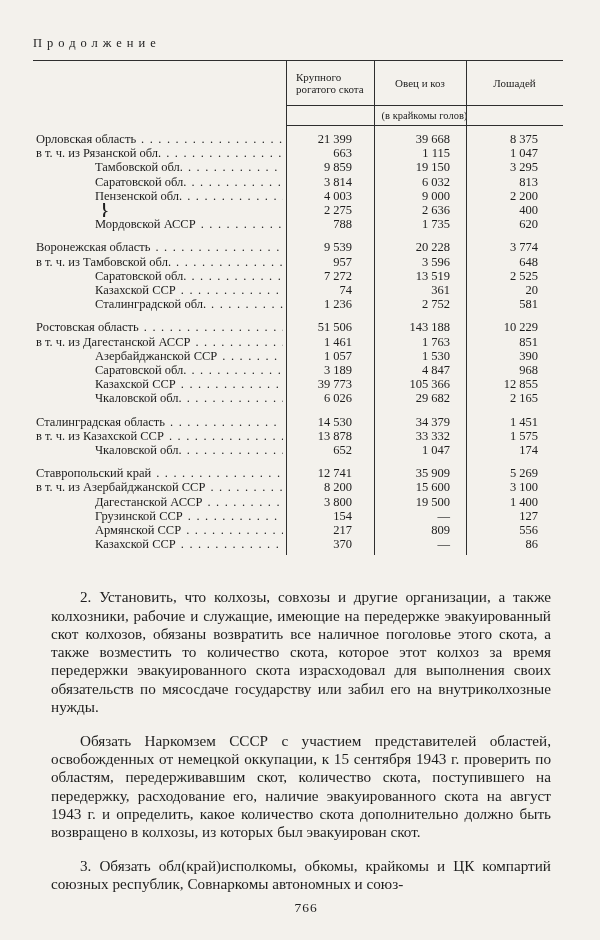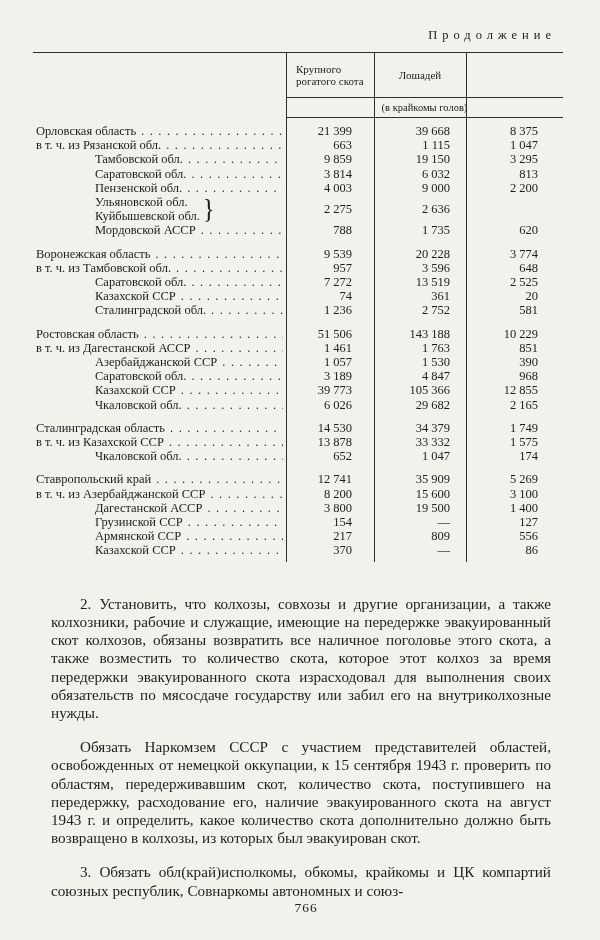--- a/index.html
+++ b/index.html
@@ -13,8 +13,8 @@
   .page{position:absolute;inset:0;padding:20px 32px 0 33px;box-sizing:border-box;}
 
   .continuation{
-    text-align:right;letter-spacing:5px;font-size:12.5px;
-    padding-right:12px;margin:8px 0 9px 0;white-space:nowrap;
+    text-align:left;letter-spacing:5px;font-size:12.5px;
+    padding-right:12px;margin:16px 0 9px 0;white-space:nowrap;
   }
 
   .table{position:relative;border-top:1.4px solid #2e2e2e;width:530px;}

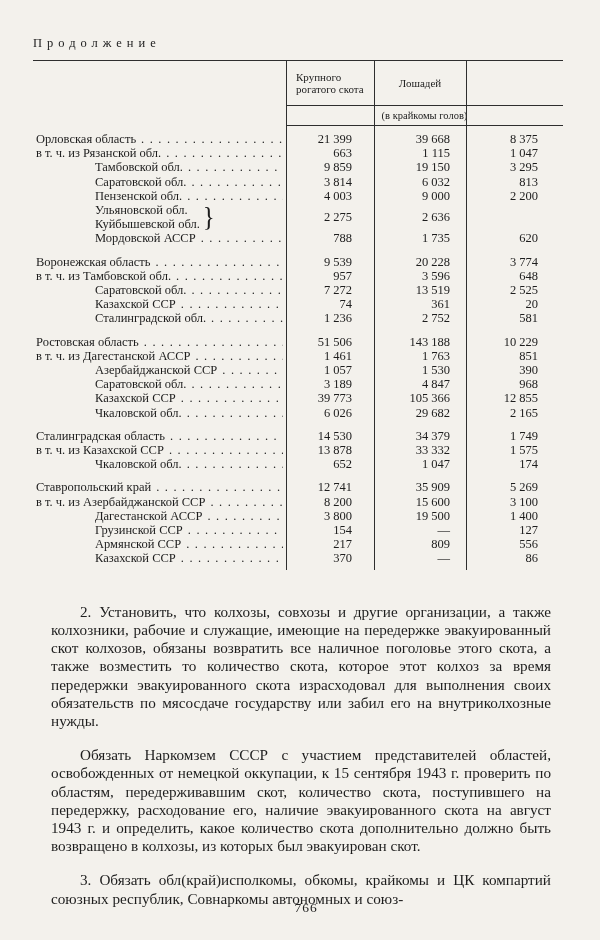--- a/index.html
+++ b/index.html
@@ -71,6 +71,7 @@
     <div class="thead">
       <div class="h"></div>
       <div class="h h1">Крупного рогатого скота</div>
+      <div class="h">Овец и коз</div>
       <div class="h">Лошадей</div>
     </div>
 

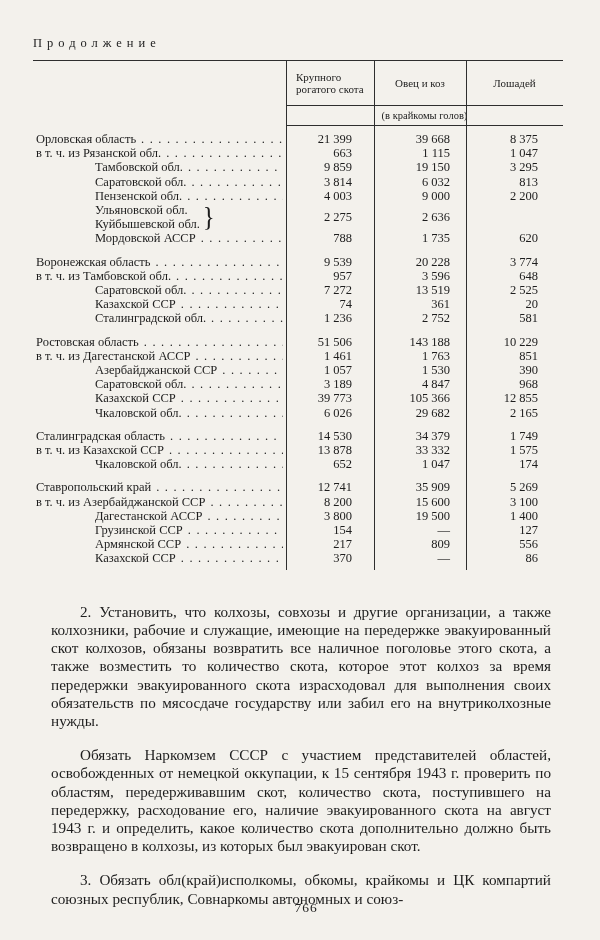--- a/index.html
+++ b/index.html
@@ -129,10 +129,6 @@
           </div>
           <div class="trow trow-double">
             <div class="stub ind">
-              <div class="stub-lines">
-                <div class="lbl">Ульяновской обл.</div>
-                <div class="lbl">Куйбышевской обл.</div>
-              </div>
               <span class="brace">}</span>
             </div>
             <div class="val v1">2 275</div>

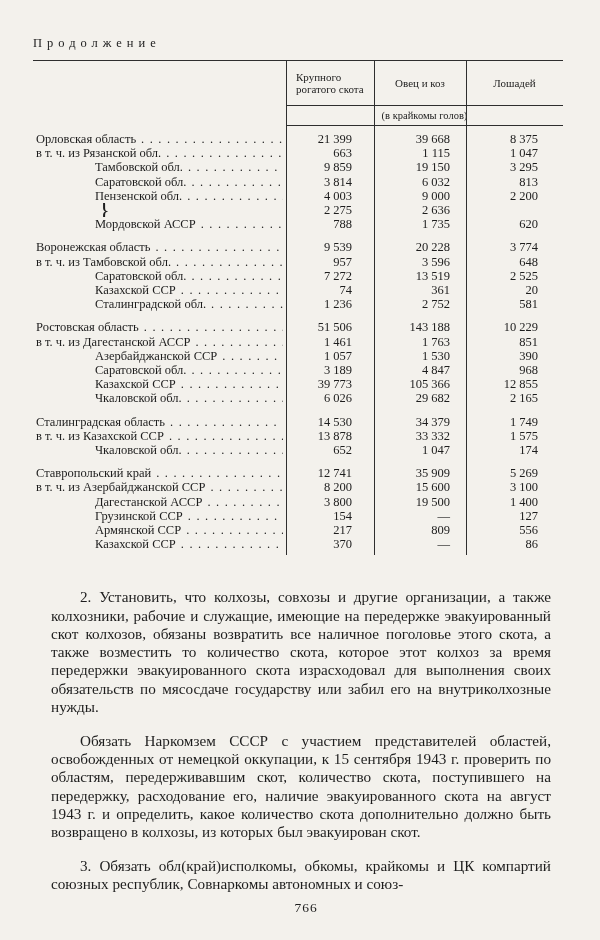--- a/index.html
+++ b/index.html
@@ -133,6 +133,7 @@
             </div>
             <div class="val v1">2 275</div>
             <div class="val v2">2 636</div>
+            <div class="val v3">400</div>
           </div>
           <div class="trow">
             <div class="stub ind">

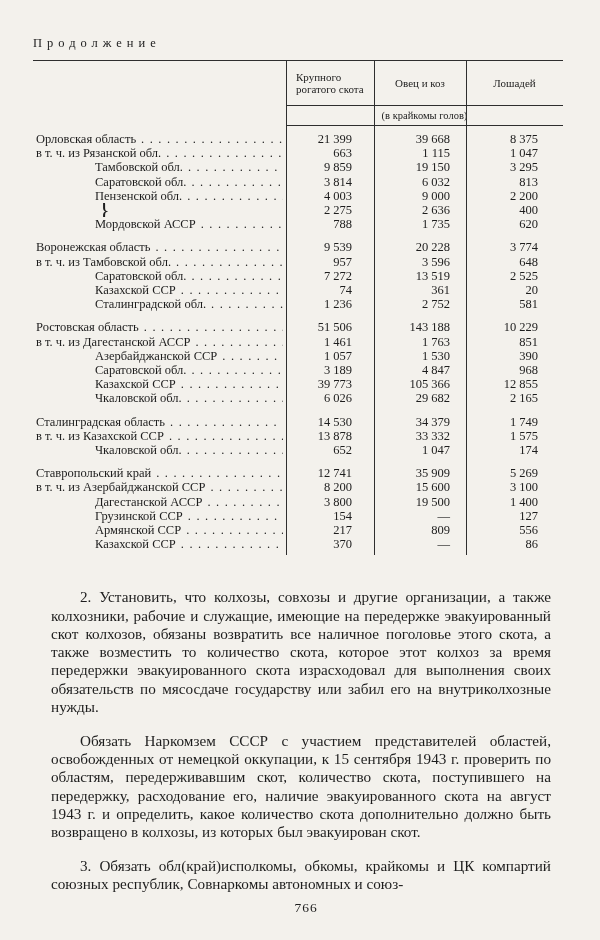--- a/index.html
+++ b/index.html
@@ -256,7 +256,7 @@
             </div>
             <div class="val v1">14 530</div>
             <div class="val v2">34 379</div>
-            <div class="val v3">1 749</div>
+            <div class="val v3">1 451</div>
           </div>
           <div class="trow">
             <div class="stub">

